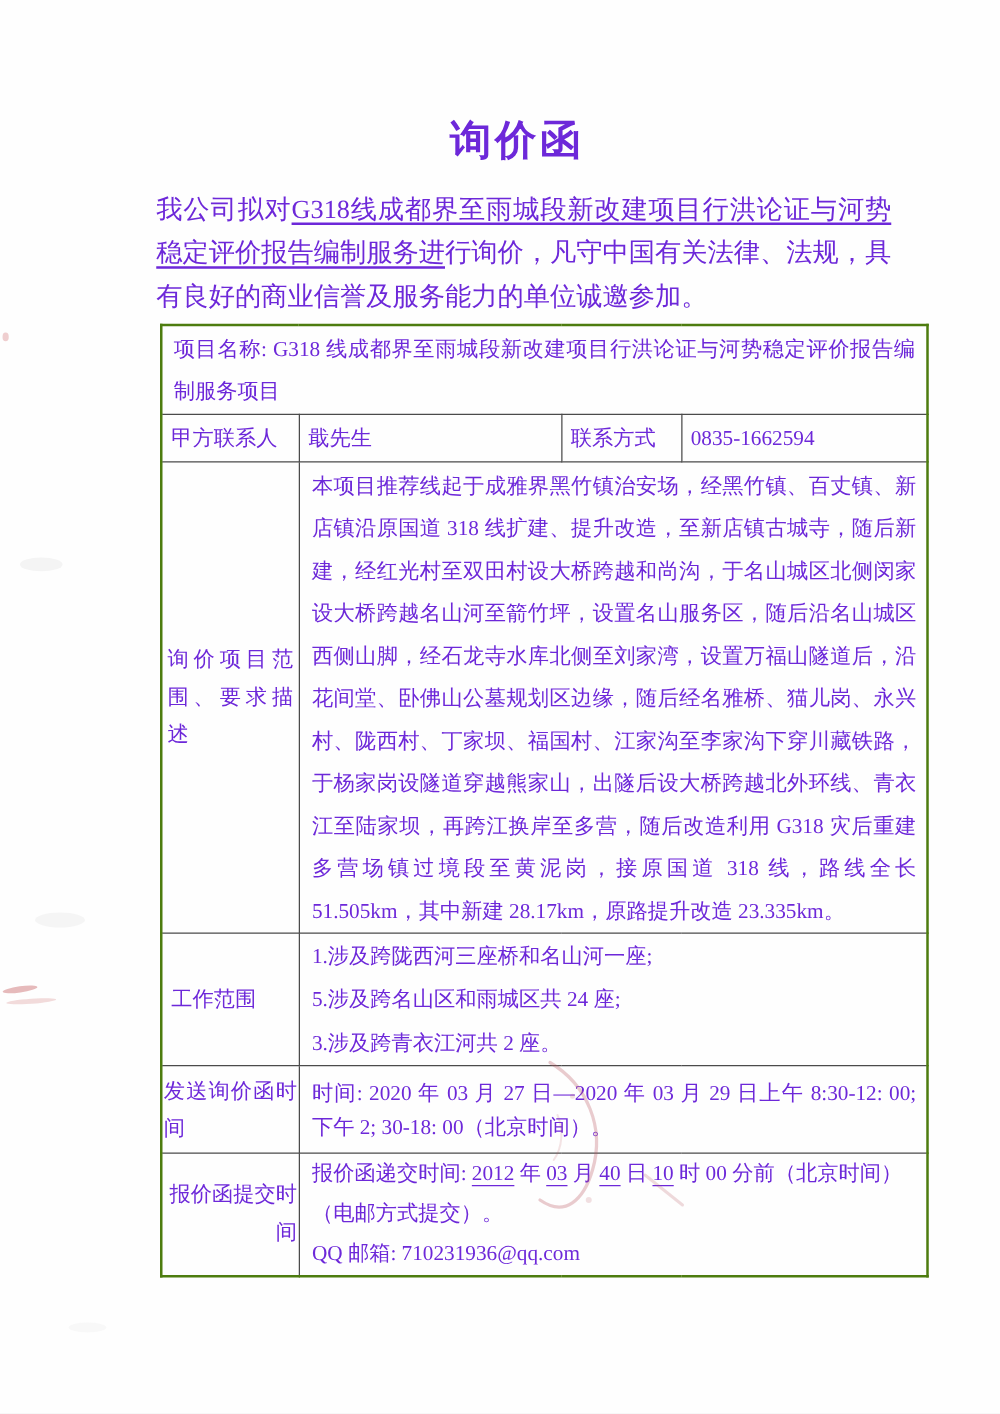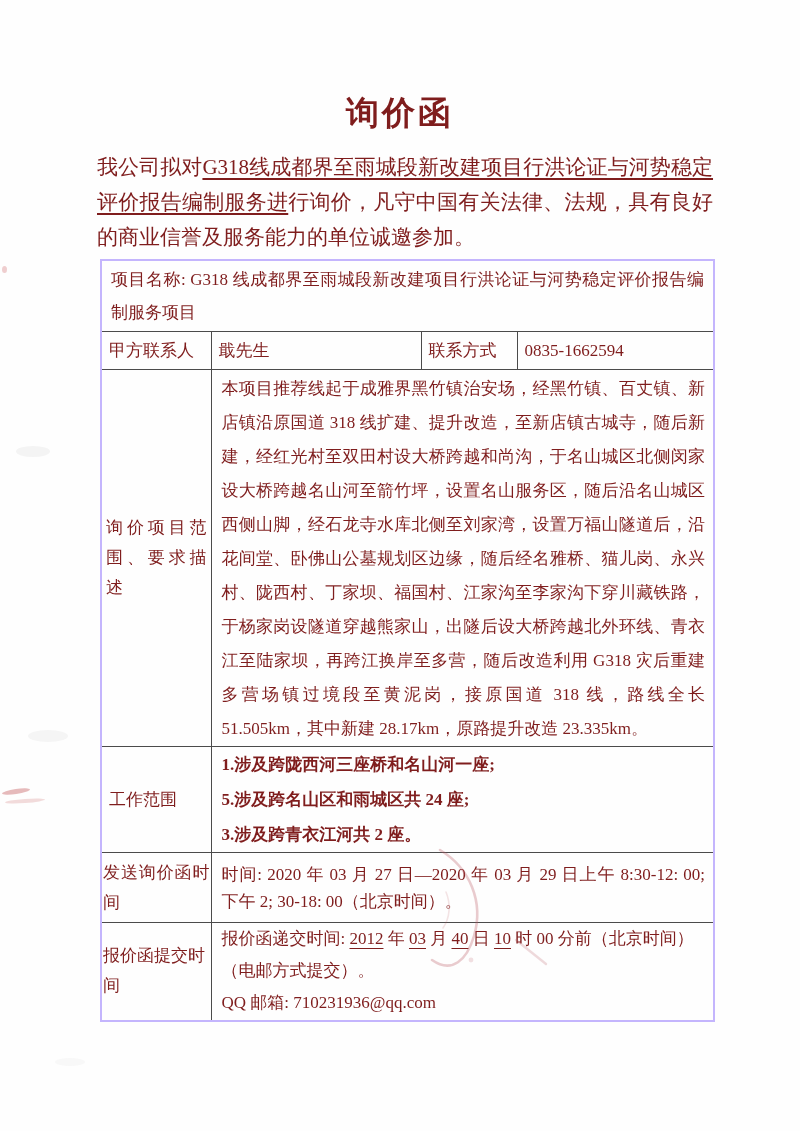--- a/index.html
+++ b/index.html
@@ -10,10 +10,11 @@
     margin:0 auto;
     background:#fefefe;
     font-family:"Liberation Serif","DejaVu Serif",serif;
-    color:#7f1d1d;
+    color:#6d28d9;
     overflow:hidden;
     box-sizing:border-box;
     padding-top:90px;
+    padding-left:28px;
   }
   .title{
     margin:0;

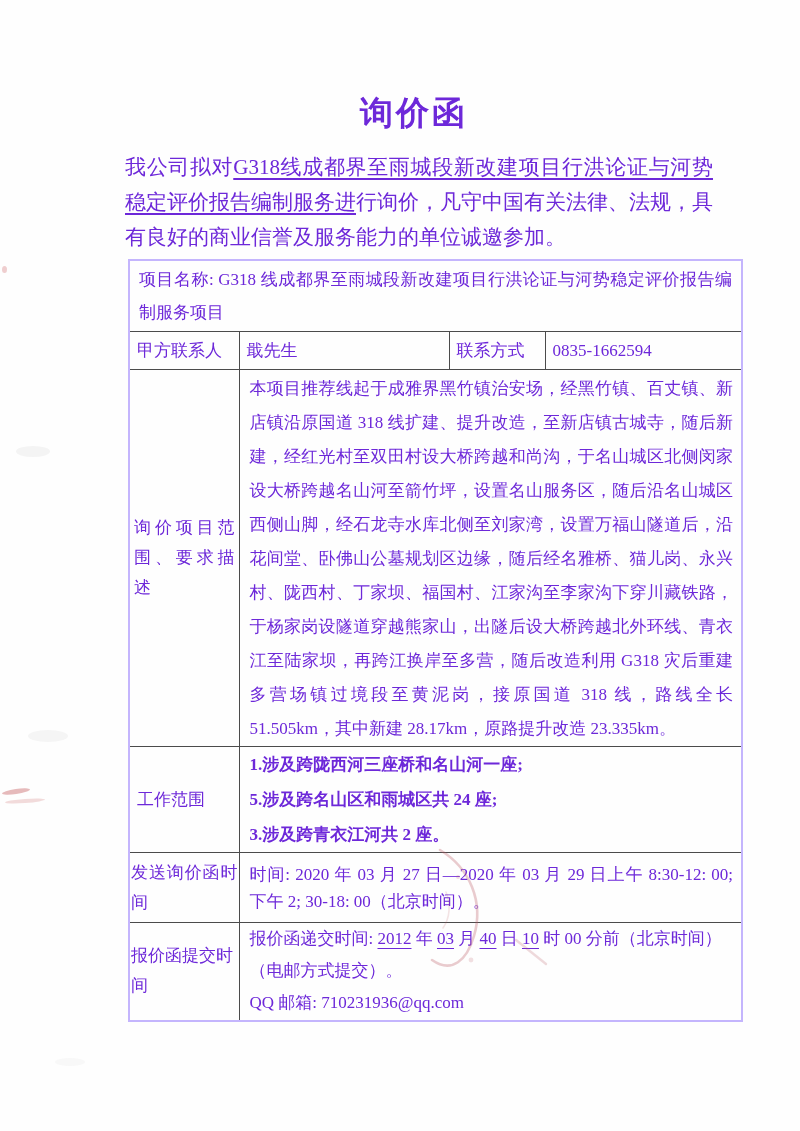--- a/index.html
+++ b/index.html
@@ -37,7 +37,7 @@
     width:613px;
     border-collapse:collapse;
     table-layout:fixed;
-    border:2px solid #c4b5fd;
+    border:2px solid #4d7c0f;
   }
   table.inquiry td{
     border:1.5px solid #4b4b4b;

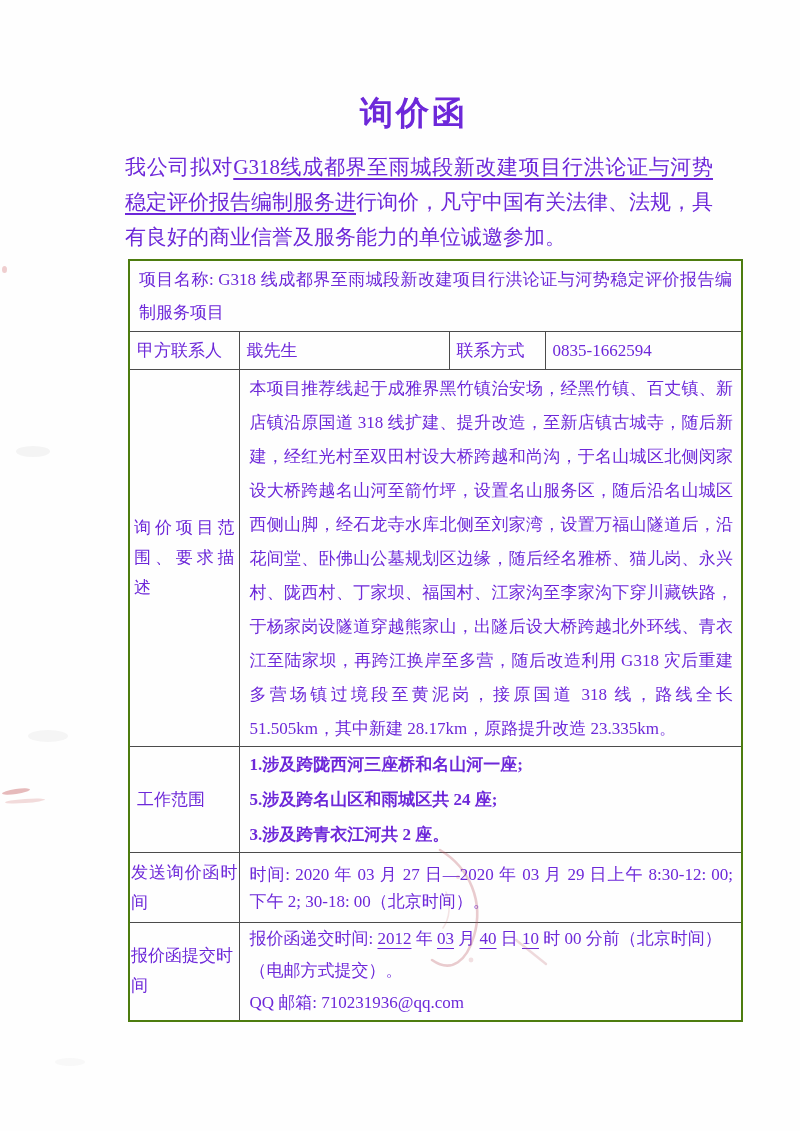--- a/index.html
+++ b/index.html
@@ -65,7 +65,7 @@
     text-justify:inter-ideograph;
     vertical-align:top;
   }
-  td.items{ padding:0 8px 0 10px; line-height:35px; vertical-align:middle;font-weight:bold; }
+  td.items{ padding:0 8px 0 10px; line-height:35px; vertical-align:middle; }
   td.timecell{ padding:0 8px 0 10px; line-height:27px; vertical-align:middle; text-align:justify; }
   td.submitcell{ padding:0 8px 0 10px; line-height:32px; vertical-align:middle; }
   .qq-line{ display:block;font-family:Liberation Serif, serif; }

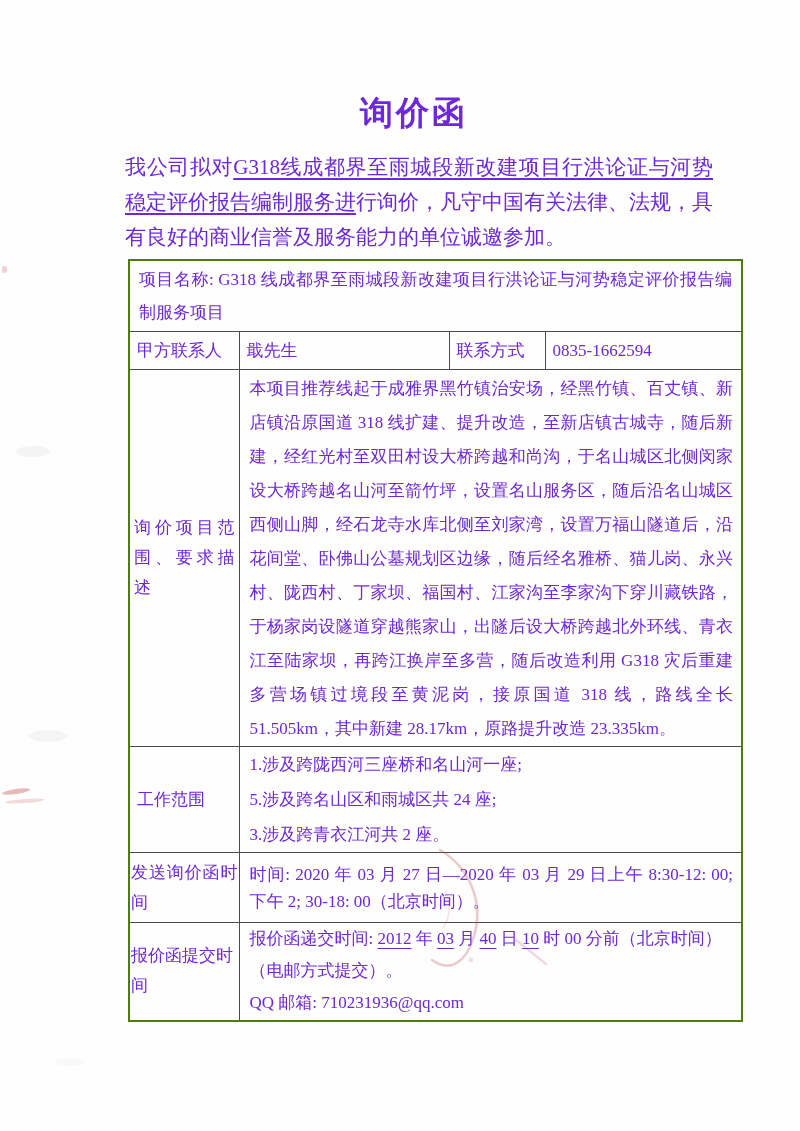--- a/index.html
+++ b/index.html
@@ -57,7 +57,7 @@
     text-align:justify; text-justify:inter-ideograph;
     line-height:30px;
   }
-  td.lbl-center{ text-align:left; line-height:30px; }
+  td.lbl-center{ text-align:right; line-height:30px; }
   td.desc{
     padding:2px 8px 0 10px;
     line-height:34px;

